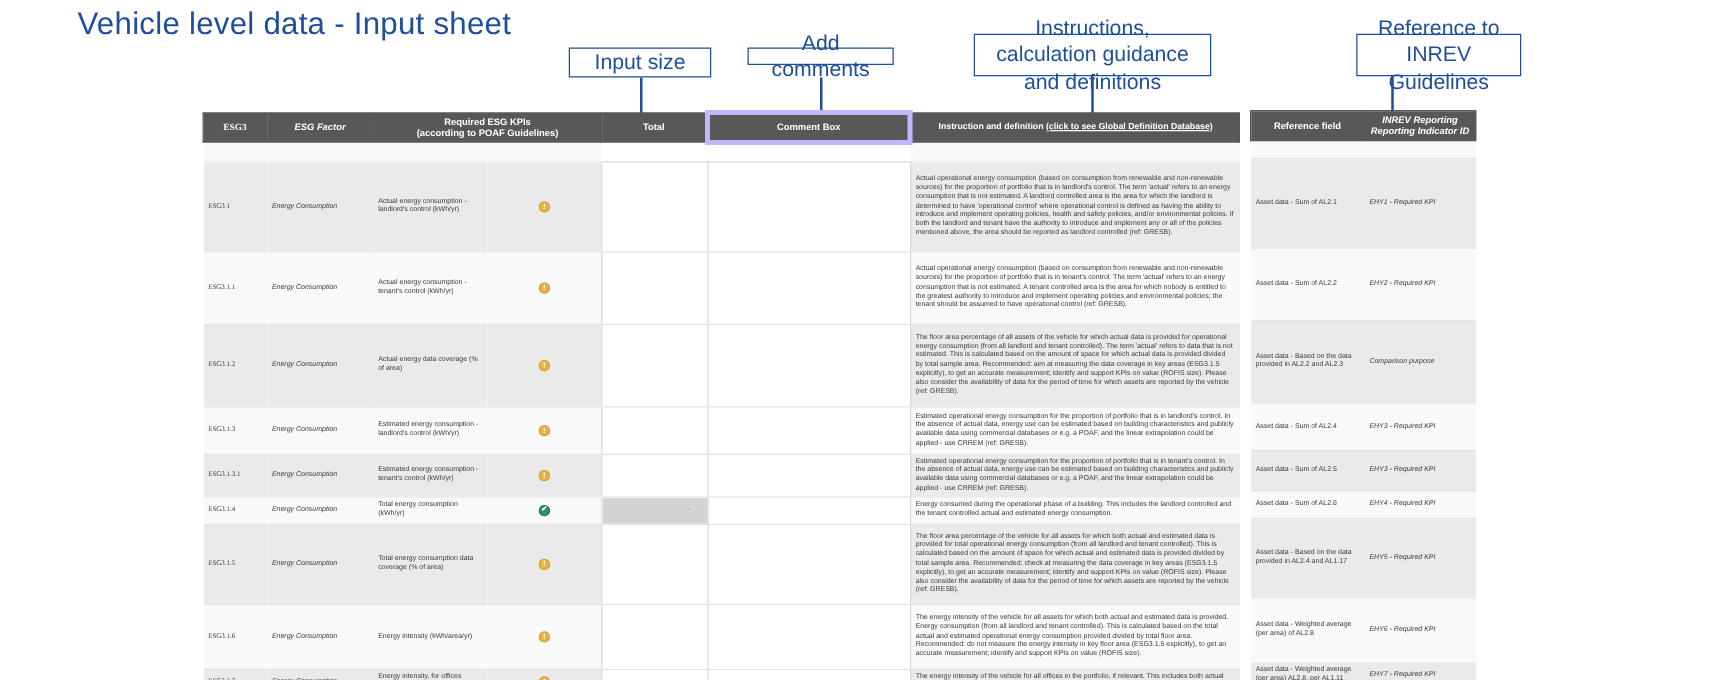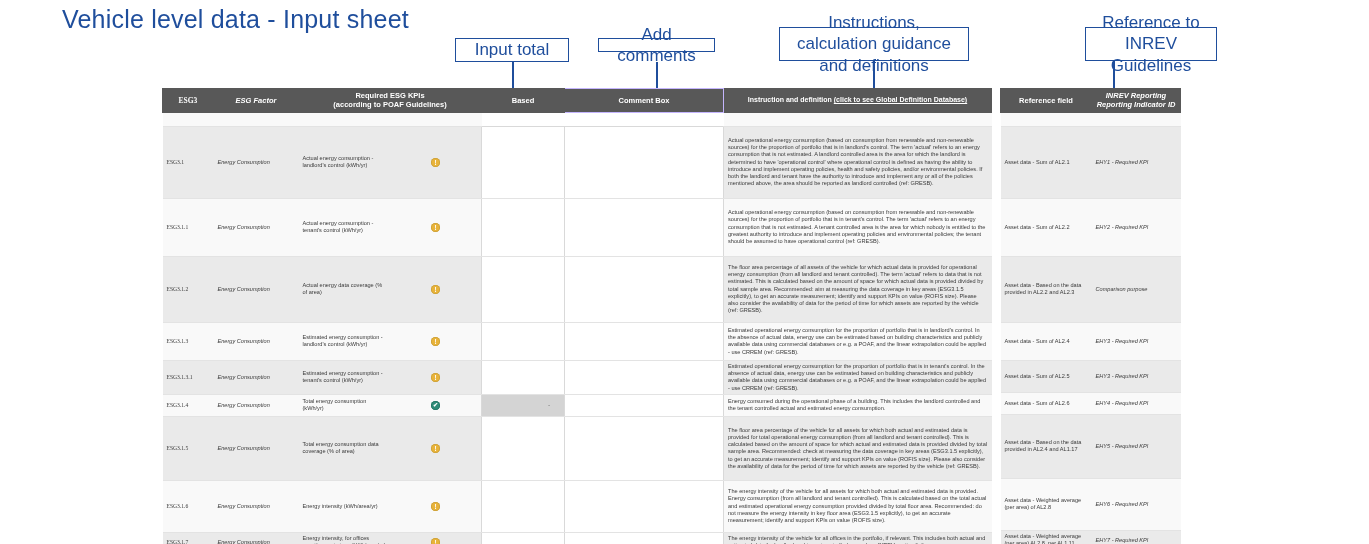--- a/index.html
+++ b/index.html
@@ -96,7 +96,7 @@
 <div class="page-title">Vehicle level data - Input sheet</div>
 
 <div class="callout" style="left:455px;top:38px;width:114px;height:24px;">
-  <span>Input total</span>
+  <span>Input size</span>
 </div>
 <div class="arrow" style="left:512px;top:62px;height:48px;"></div>
 

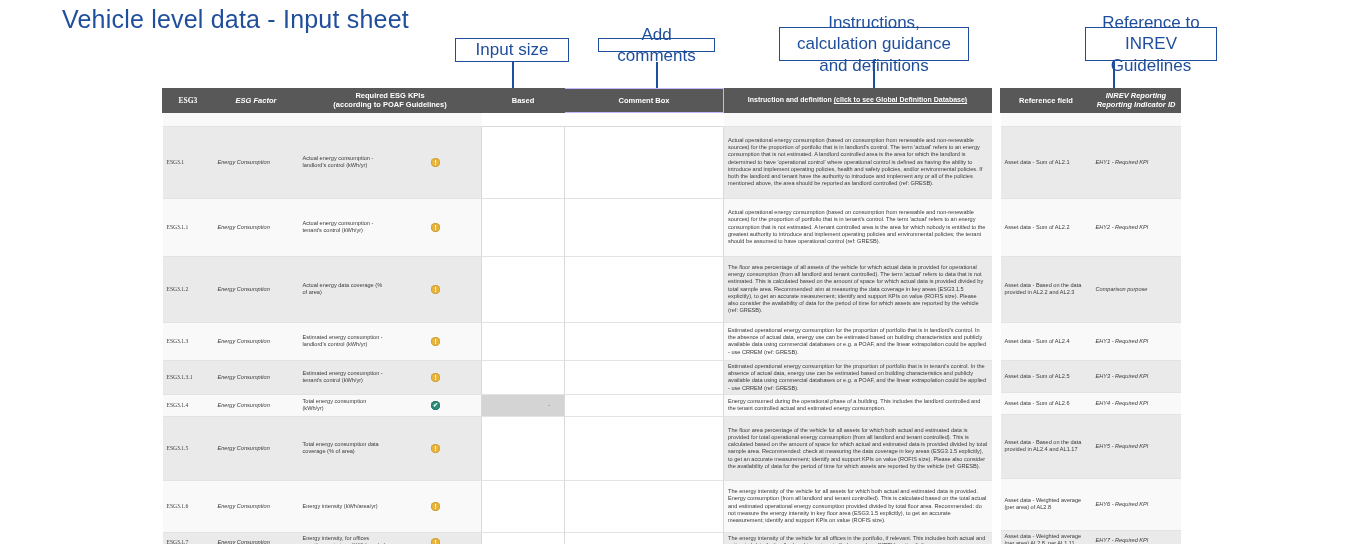--- a/index.html
+++ b/index.html
@@ -124,7 +124,7 @@
         <div>Required ESG KPIs</div>
         <div>(according to POAF Guidelines)</div>
       </th>
-      <th class="c-data" style="background:#585858 !important;border:1px solid #585858;">Based</th>
+      <th class="c-data" style="background:#585858 !important;border:1px solid #585858;">Total</th>
       <th class="c-comment" style="background:#585858 !important;border:1px solid #c4b5fd;">Comment Box</th>
       <th class="c-instr" style="font-size:7px;">
         <span>Instruction and definition</span>

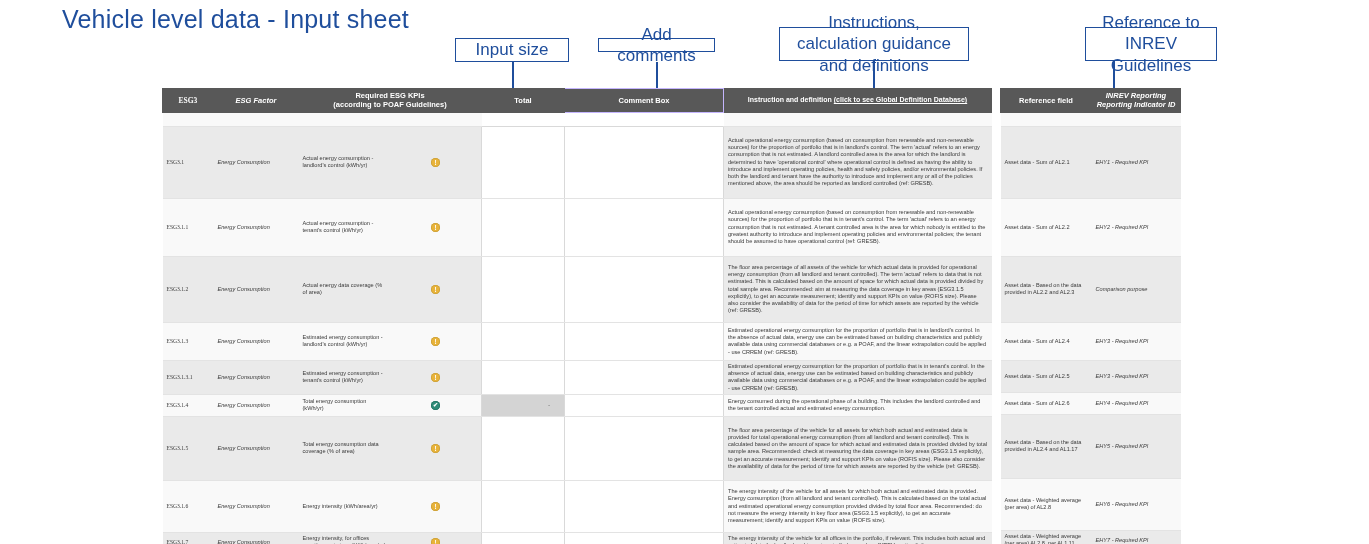--- a/index.html
+++ b/index.html
@@ -125,7 +125,7 @@
         <div>(according to POAF Guidelines)</div>
       </th>
       <th class="c-data" style="background:#585858 !important;border:1px solid #585858;">Total</th>
-      <th class="c-comment" style="background:#585858 !important;border:1px solid #c4b5fd;">Comment Box</th>
+      <th class="c-comment" style="background:#585858 !important;border:4px solid #c4b5fd;">Comment Box</th>
       <th class="c-instr" style="font-size:7px;">
         <span>Instruction and definition</span>
         <span class="hdr-link">(click to see Global Definition Database)</span>

